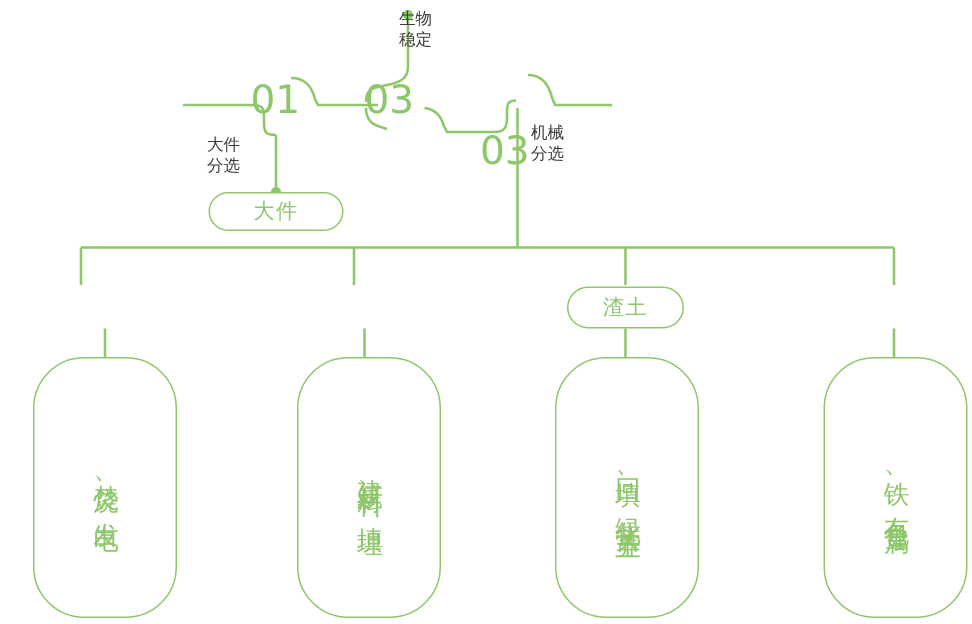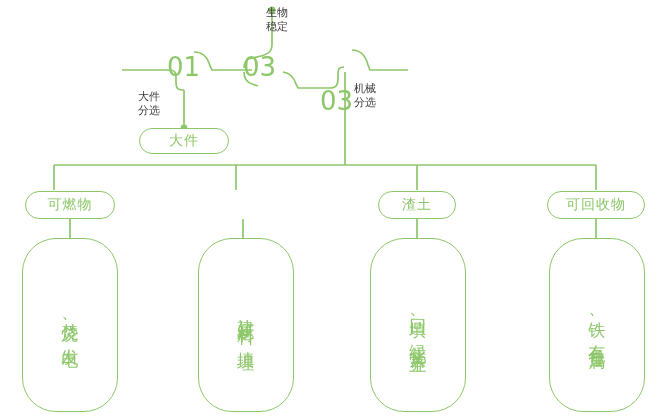--- a/index.html
+++ b/index.html
@@ -139,9 +139,6 @@
     <span>大件</span>
   </div>
 
-  <div class="pill small" style="left:25px;top:191px;width:90px;height:28px;">
-    <span>可燃物</span>
-  </div>
 
 
   <div class="pill small" style="left:378px;top:191px;width:78px;height:28px;">

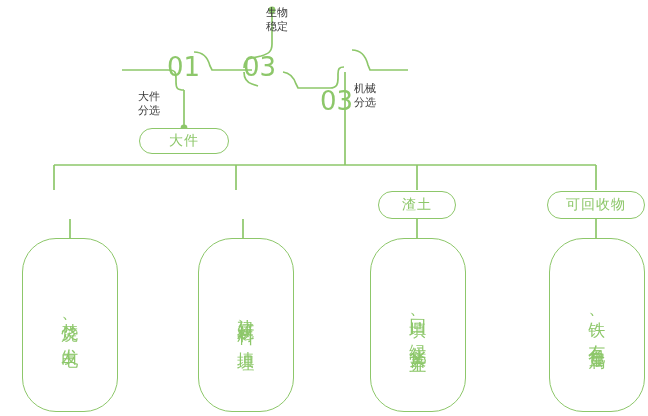--- a/index.html
+++ b/index.html
@@ -145,9 +145,6 @@
     <span>渣土</span>
   </div>
 
-  <div class="pill small" style="left:547px;top:191px;width:98px;height:28px;">
-    <span>可回收物</span>
-  </div>
 
   <div class="vbox" style="left:22px;top:238px;width:96px;height:174px;">
     <div class="vtext">焚烧、发电</div>

